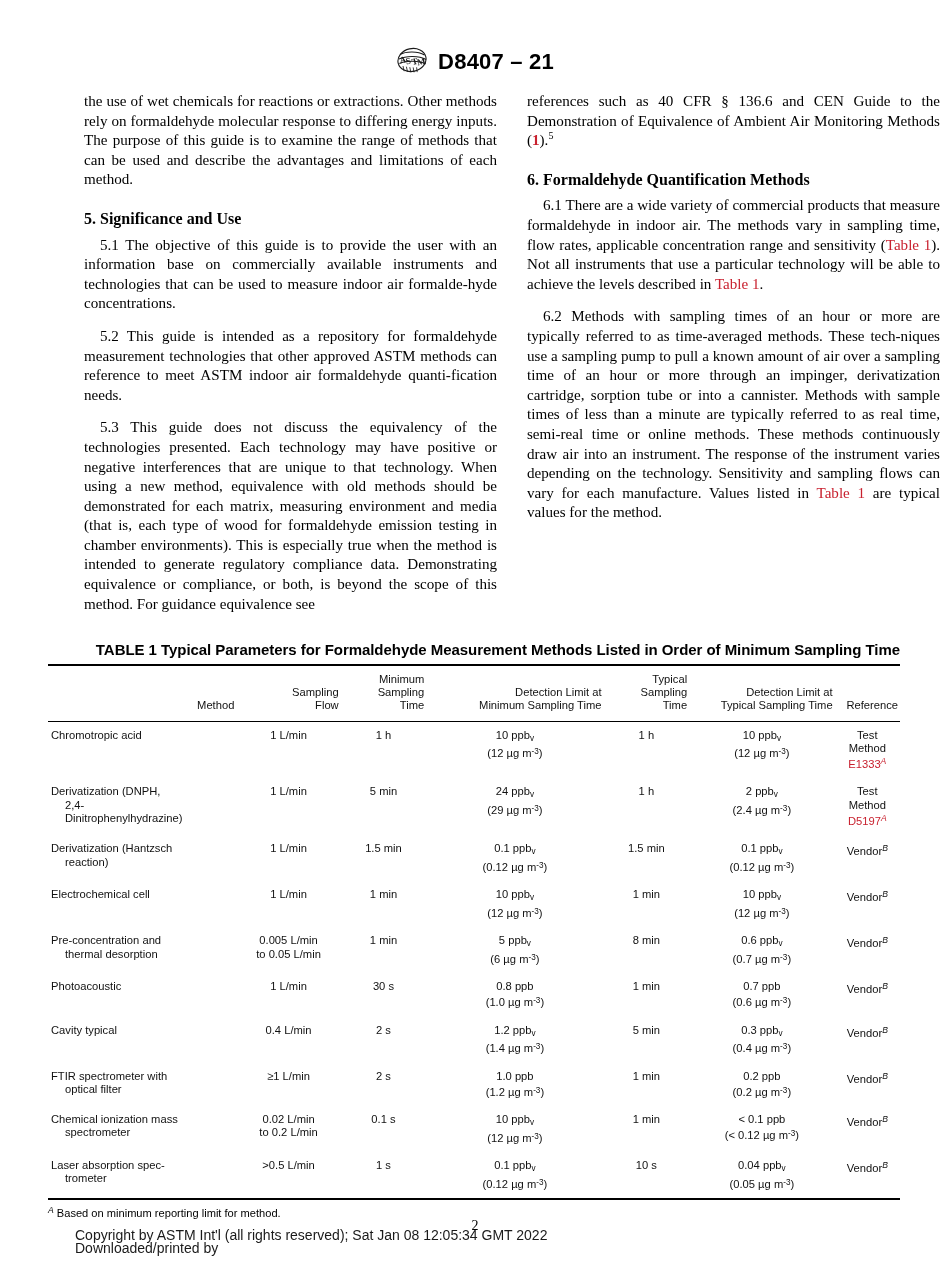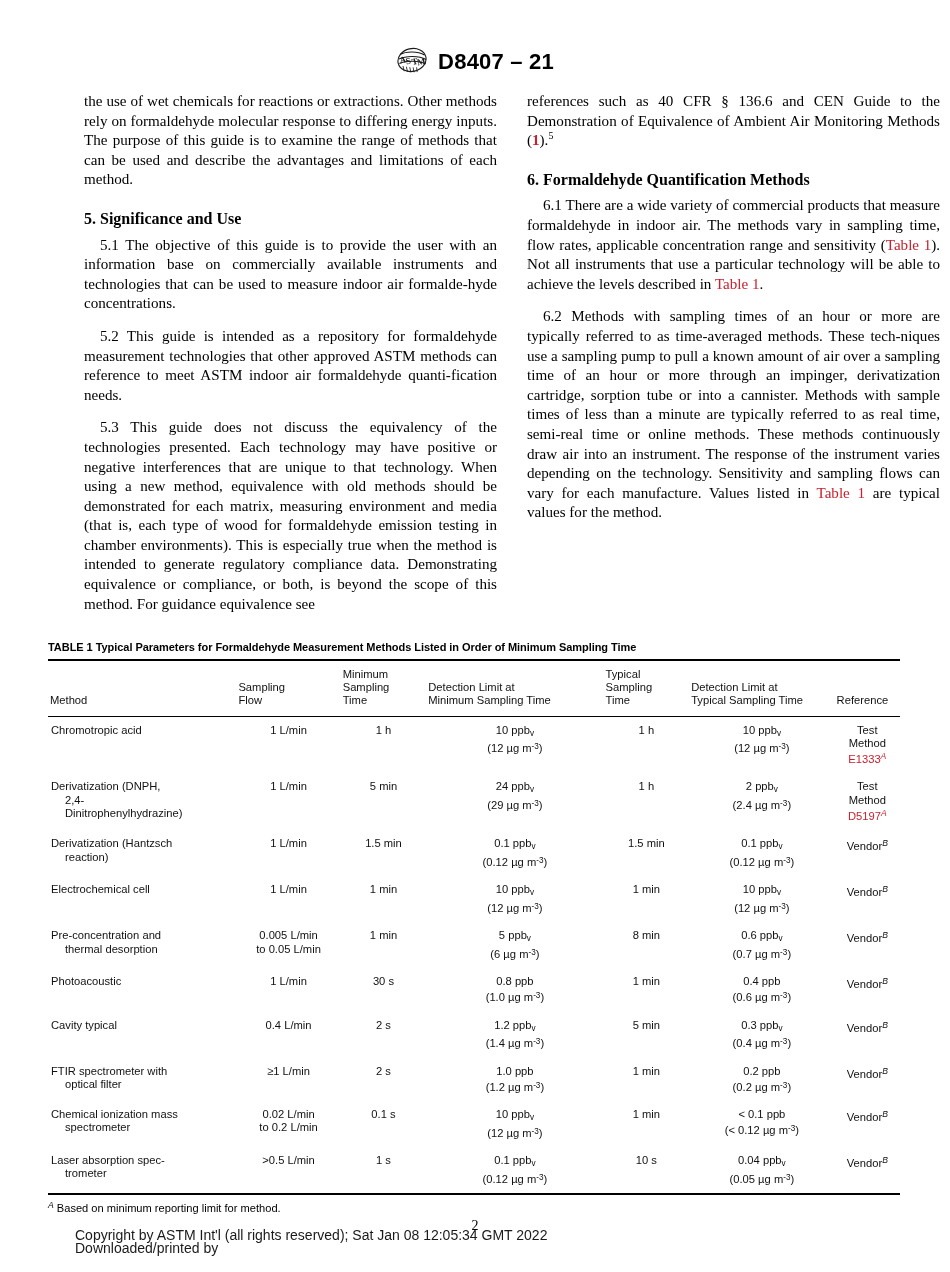--- a/index.html
+++ b/index.html
@@ -102,8 +102,8 @@
     font-family: "Liberation Sans", "DejaVu Sans", sans-serif;
   }
   .table-title {
-    text-align: left;
-    font-size: 11px;
+    text-align: right;
+    font-size: 15px;
     font-weight: bold;
     margin: 0 0 6px 0;
     letter-spacing: -0.05px;

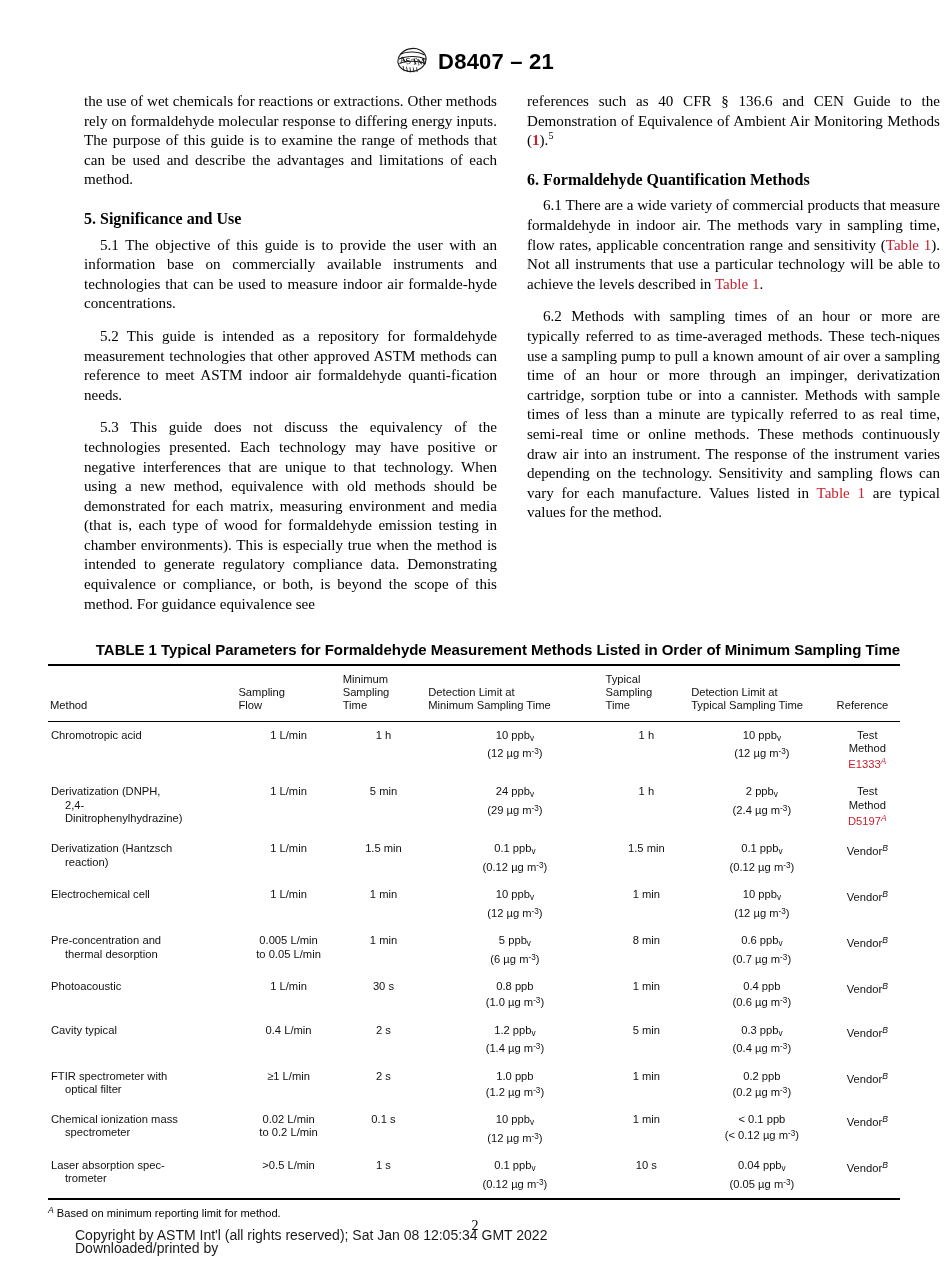--- a/index.html
+++ b/index.html
@@ -116,7 +116,7 @@
   }
   table.params thead th {
     font-weight: normal;
-    text-align: left;
+    text-align: right;
     vertical-align: bottom;
     padding: 7px 2px 8px 2px;
     line-height: 13.2px;

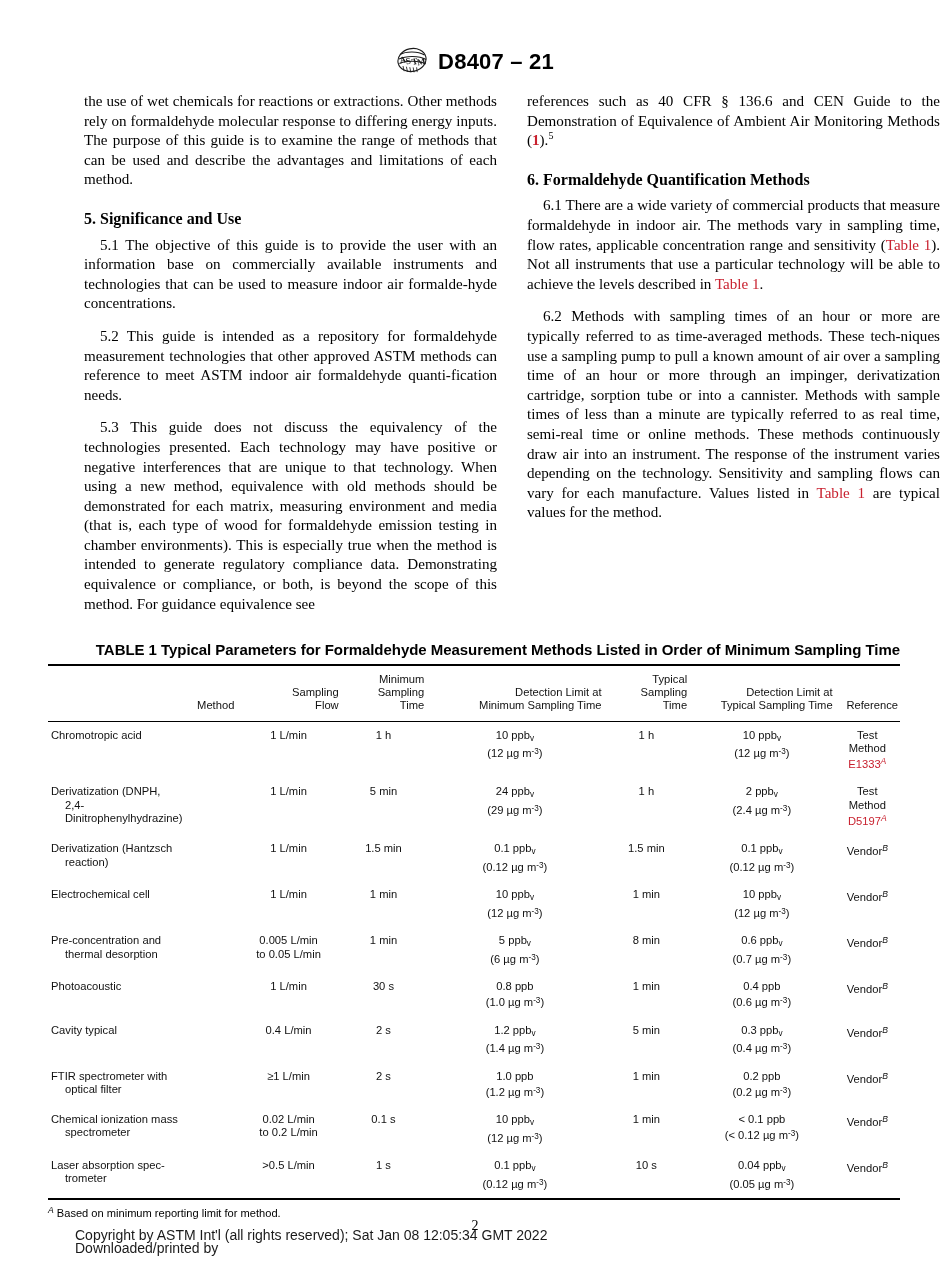--- a/index.html
+++ b/index.html
@@ -314,7 +314,7 @@
             <td>30 s</td>
             <td><span>0.8 ppb</span><br><span>(1.0 µg m<span class="sup">-3</span>)</span></td>
             <td>1 min</td>
-            <td><span>0.4 ppb</span><br><span>(0.6 µg m<span class="sup">-3</span>)</span></td>
+            <td><span>0.7 ppb</span><br><span>(0.6 µg m<span class="sup">-3</span>)</span></td>
             <td class="ref"><span>Vendor</span><span class="supi">B</span></td>
           </tr>
           <tr>

